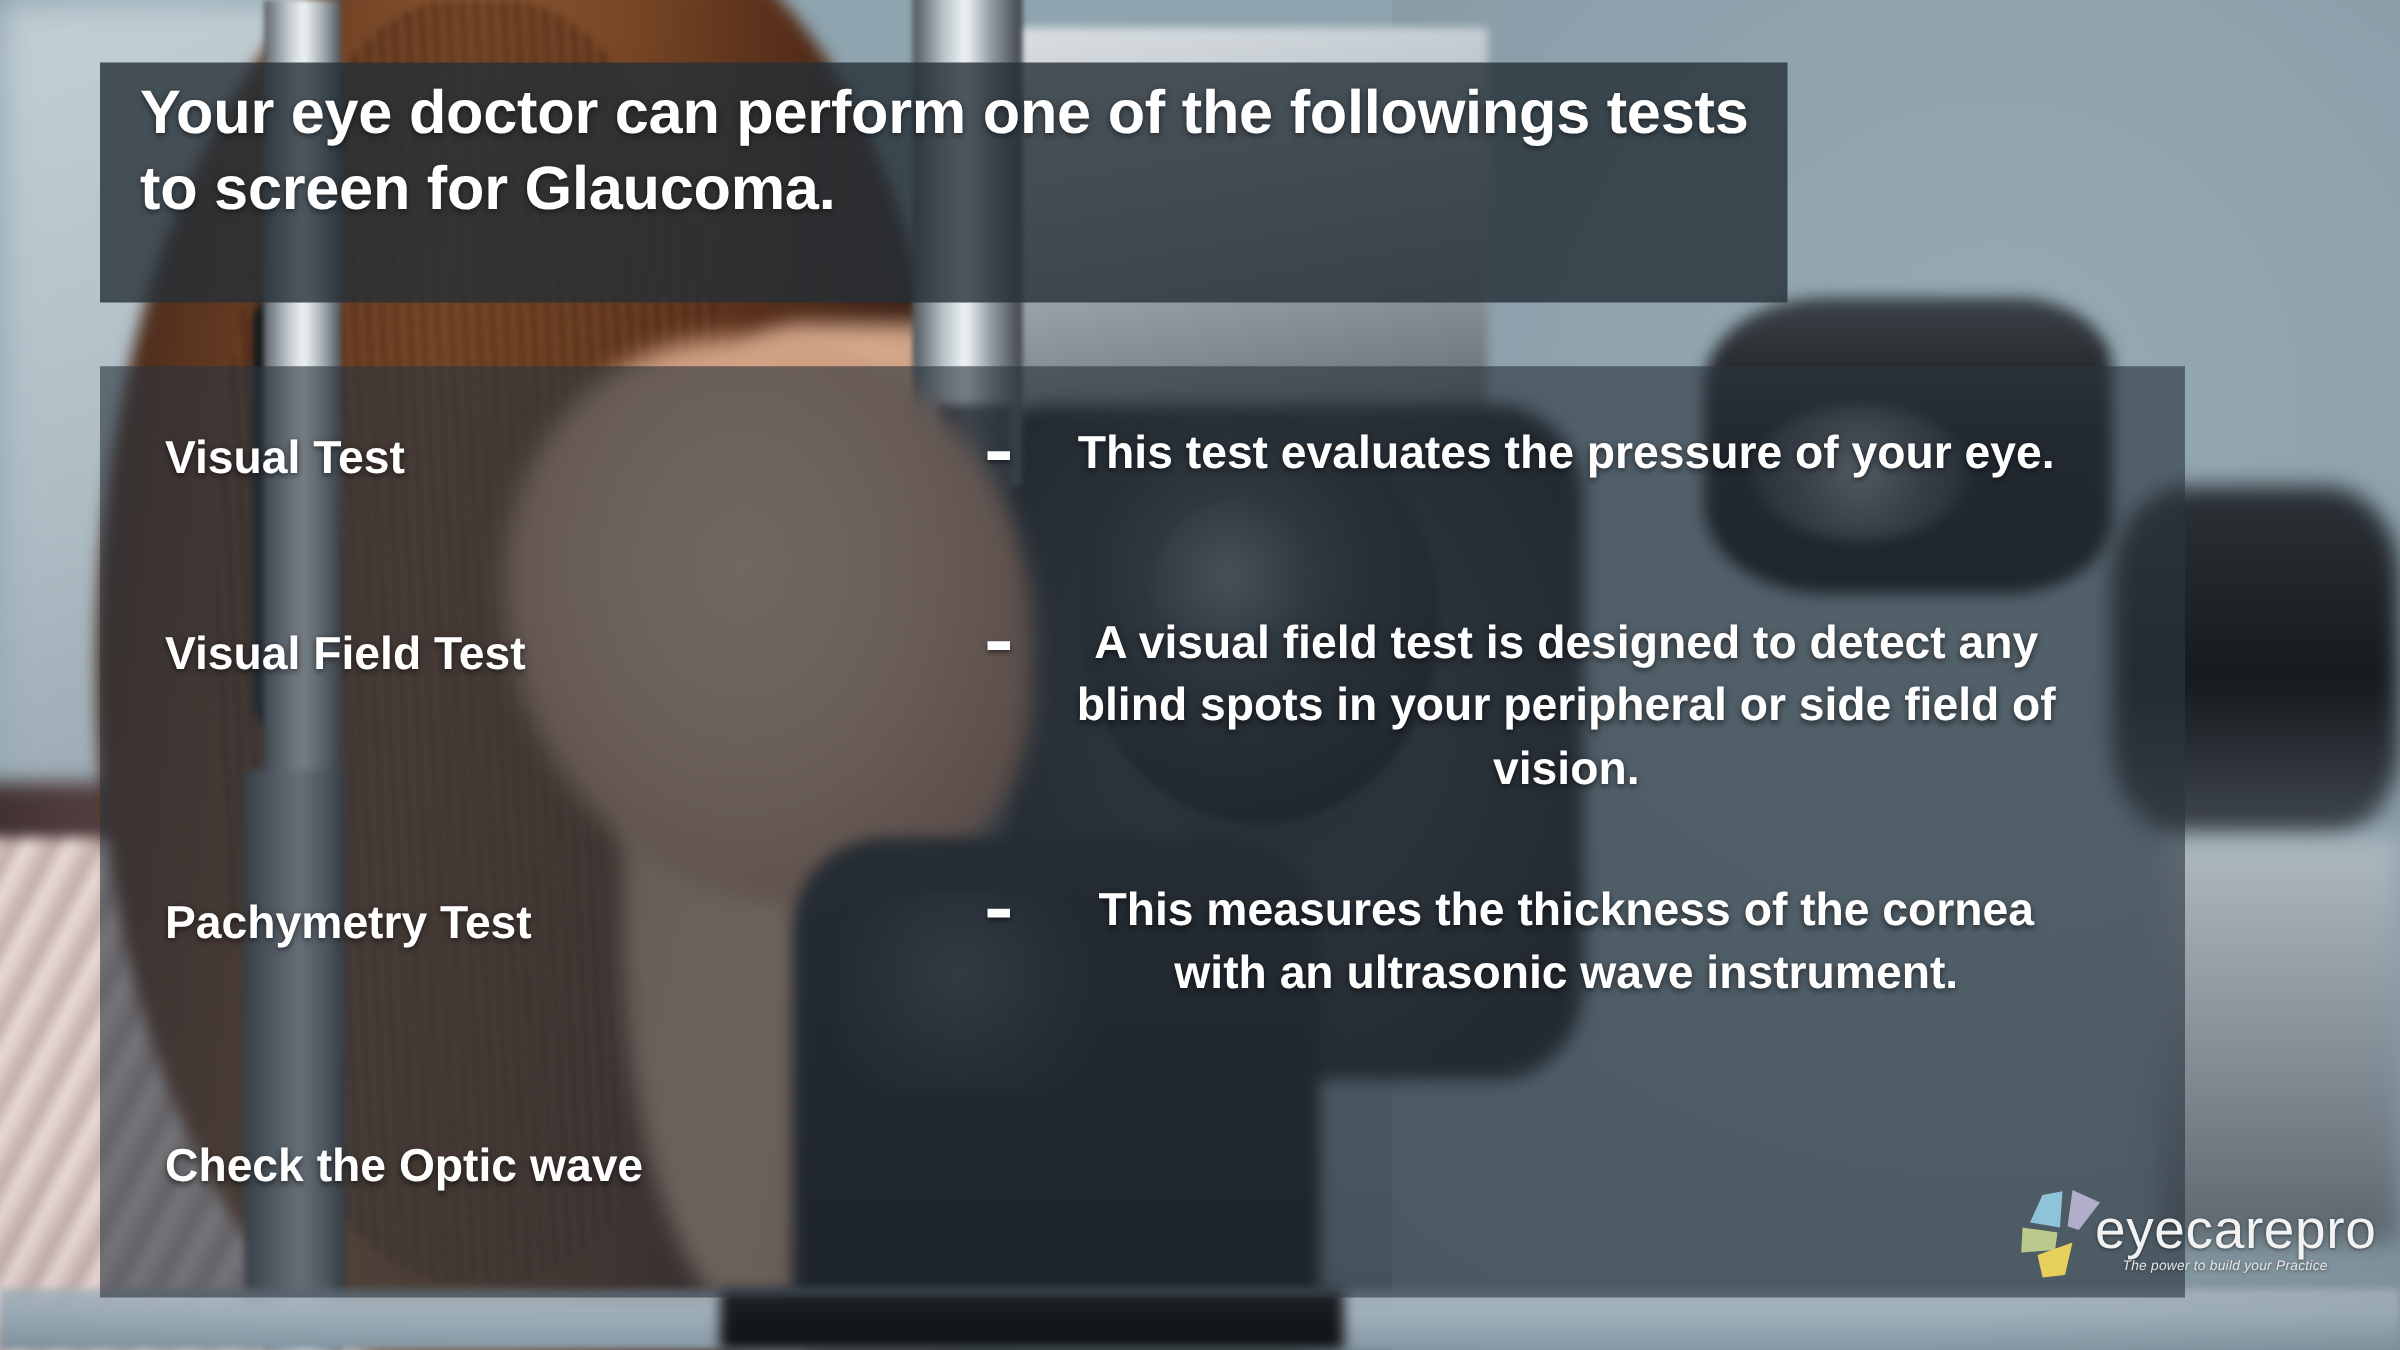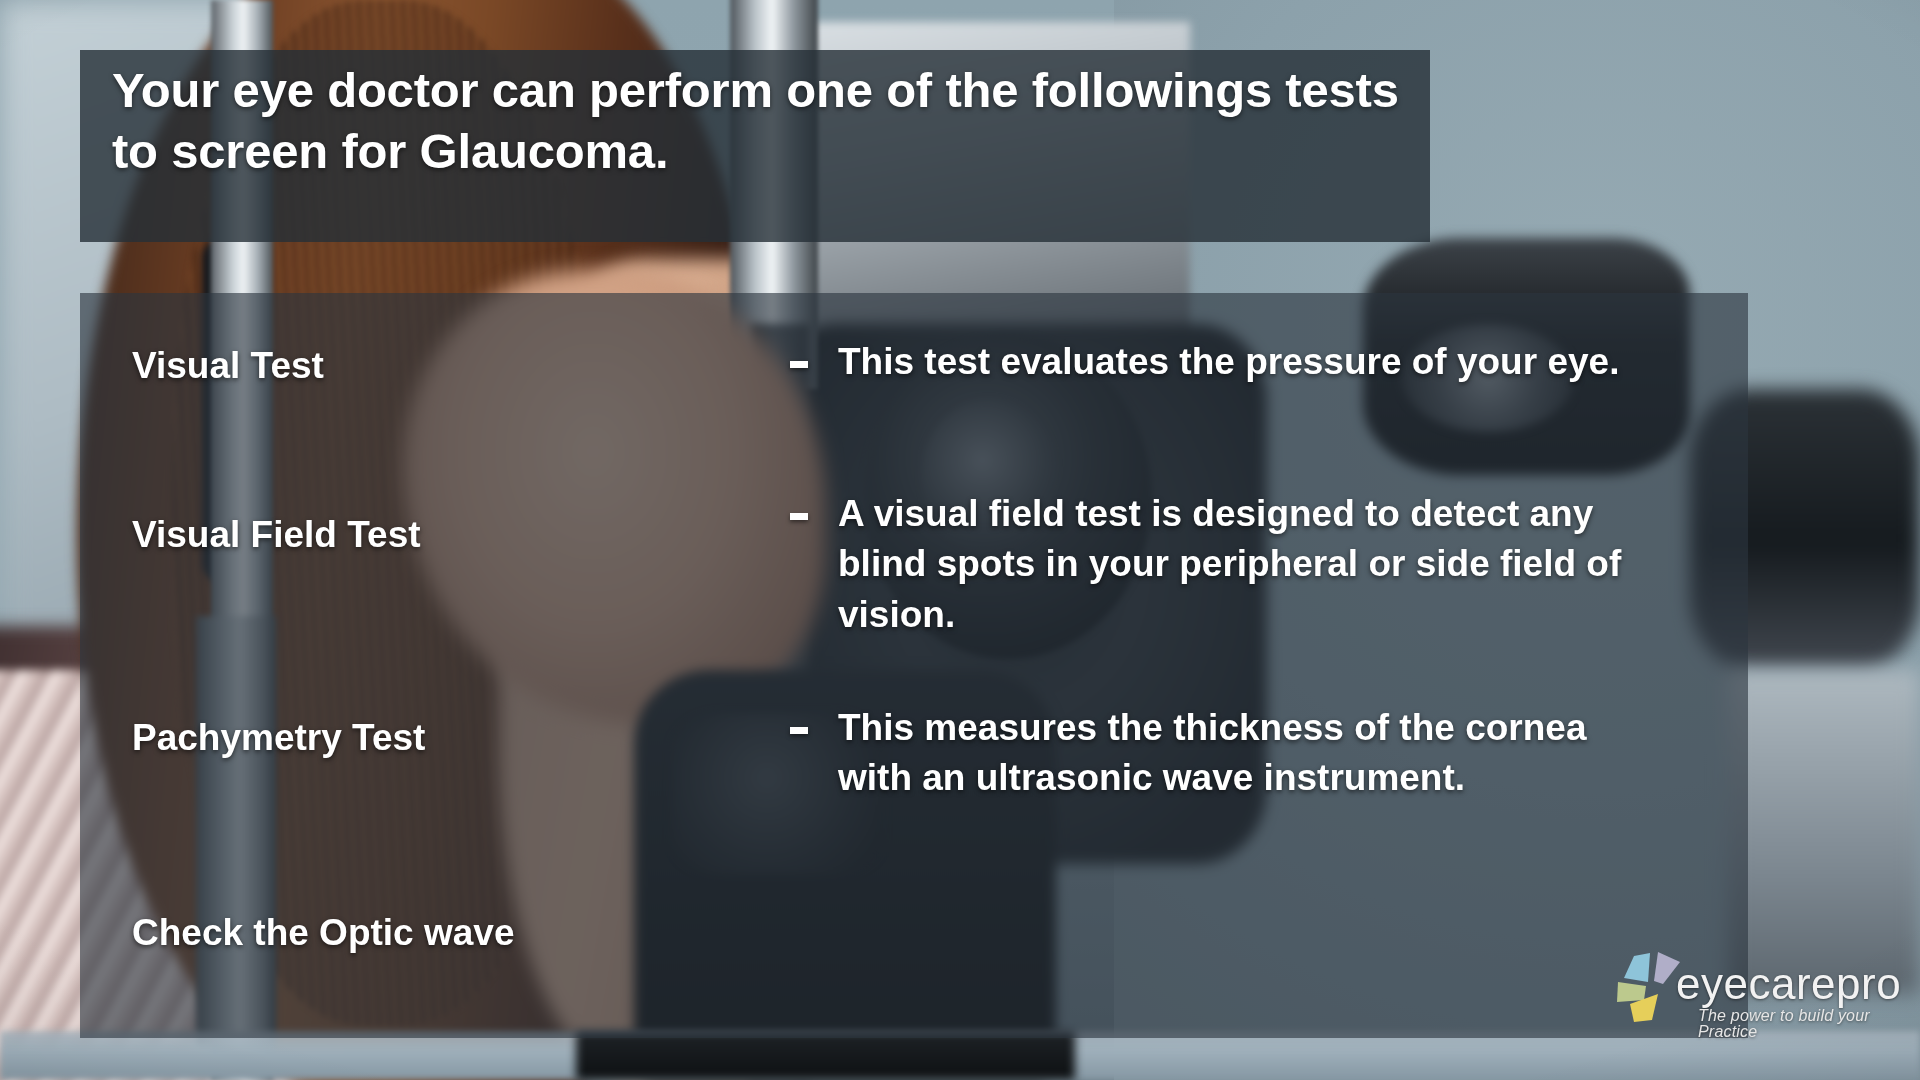--- a/index.html
+++ b/index.html
@@ -252,6 +252,7 @@
     position: absolute;
     display: flex;
     align-items: flex-start;
+    text-align: center;
   }
   .desc-item.d1 { top: 12px; }
   .desc-item.d2 { top: 164px; }

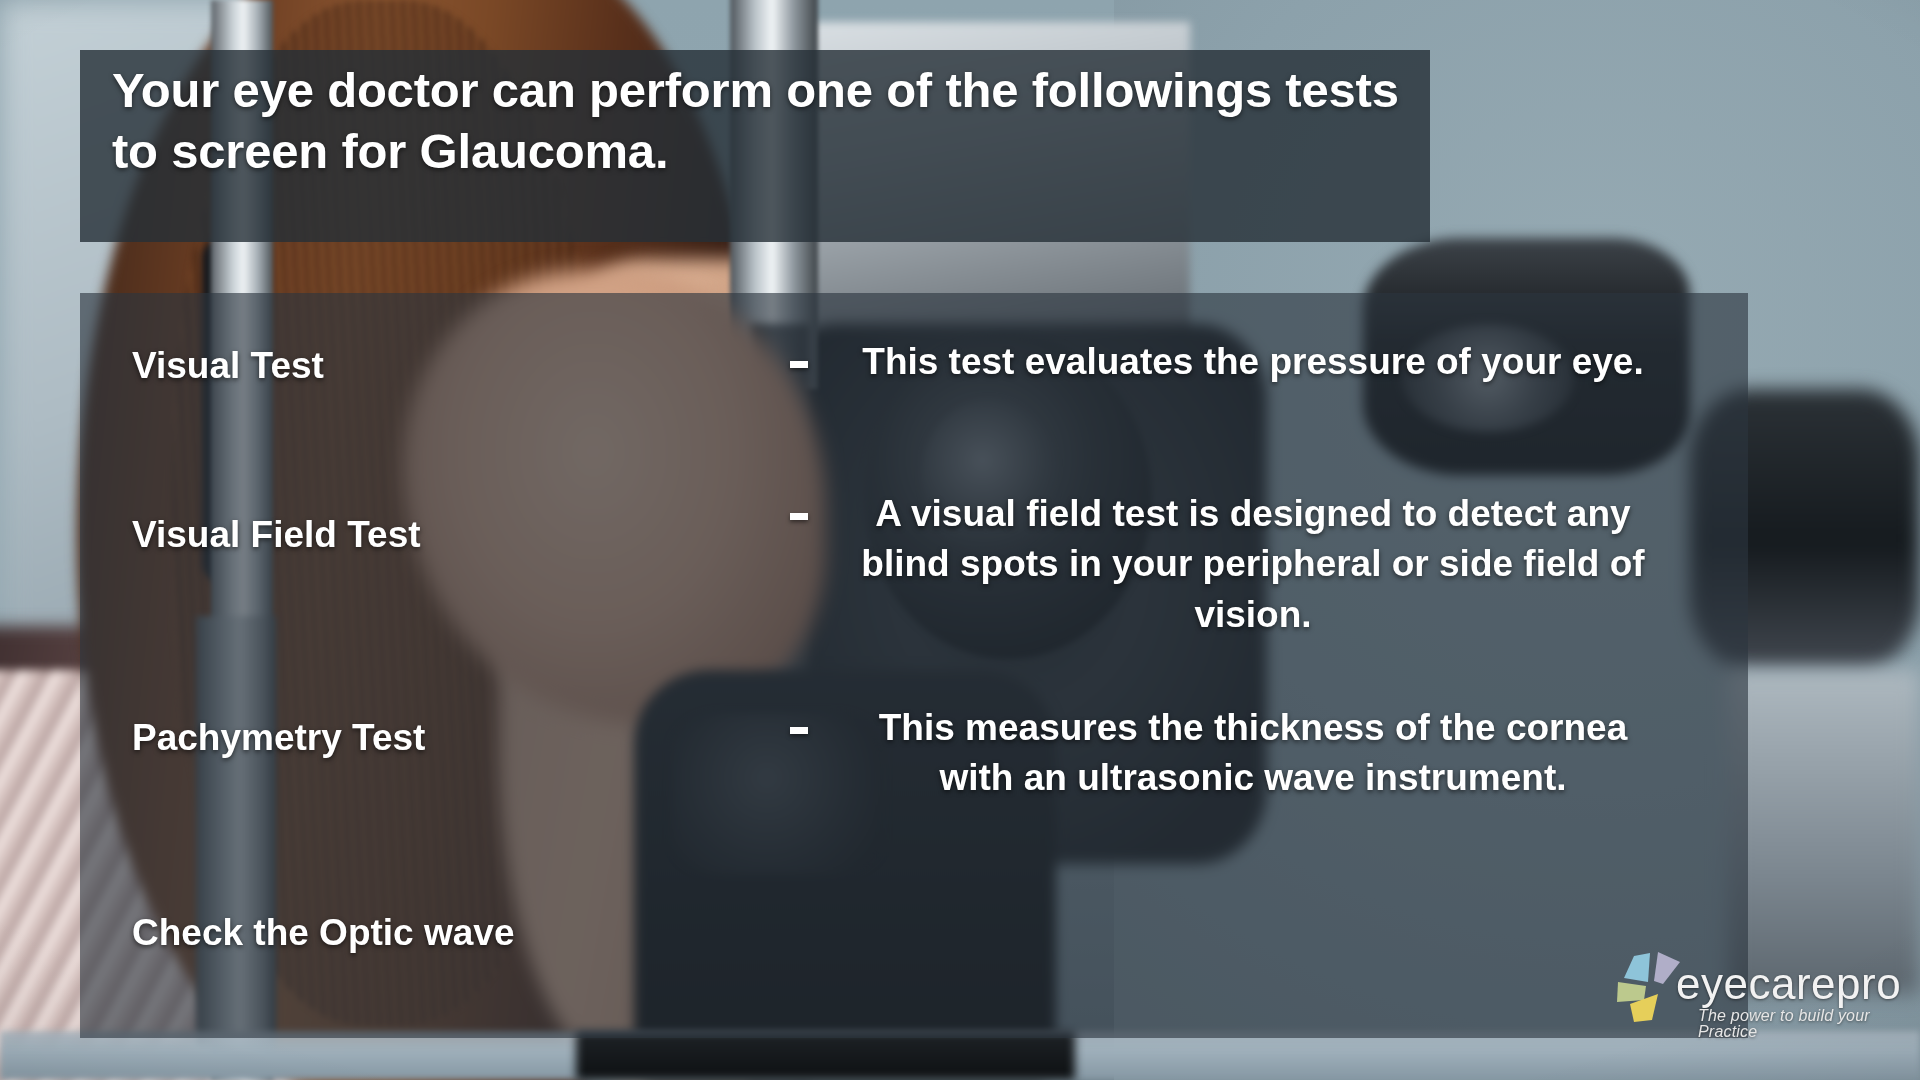--- a/index.html
+++ b/index.html
@@ -239,7 +239,7 @@
     text-shadow: 0 2px 5px rgba(0,0,0,0.6);
   }
   .test-label.l1 { position: absolute; top: 18px; }
-  .test-label.l2 { position: absolute; top: 187px; text-align: center; }
+  .test-label.l2 { position: absolute; top: 175px; text-align: center; }
   .test-label.l3 { position: absolute; top: 390px; }
   .test-label.l4 { position: absolute; top: 585px; width: 470px; }
 

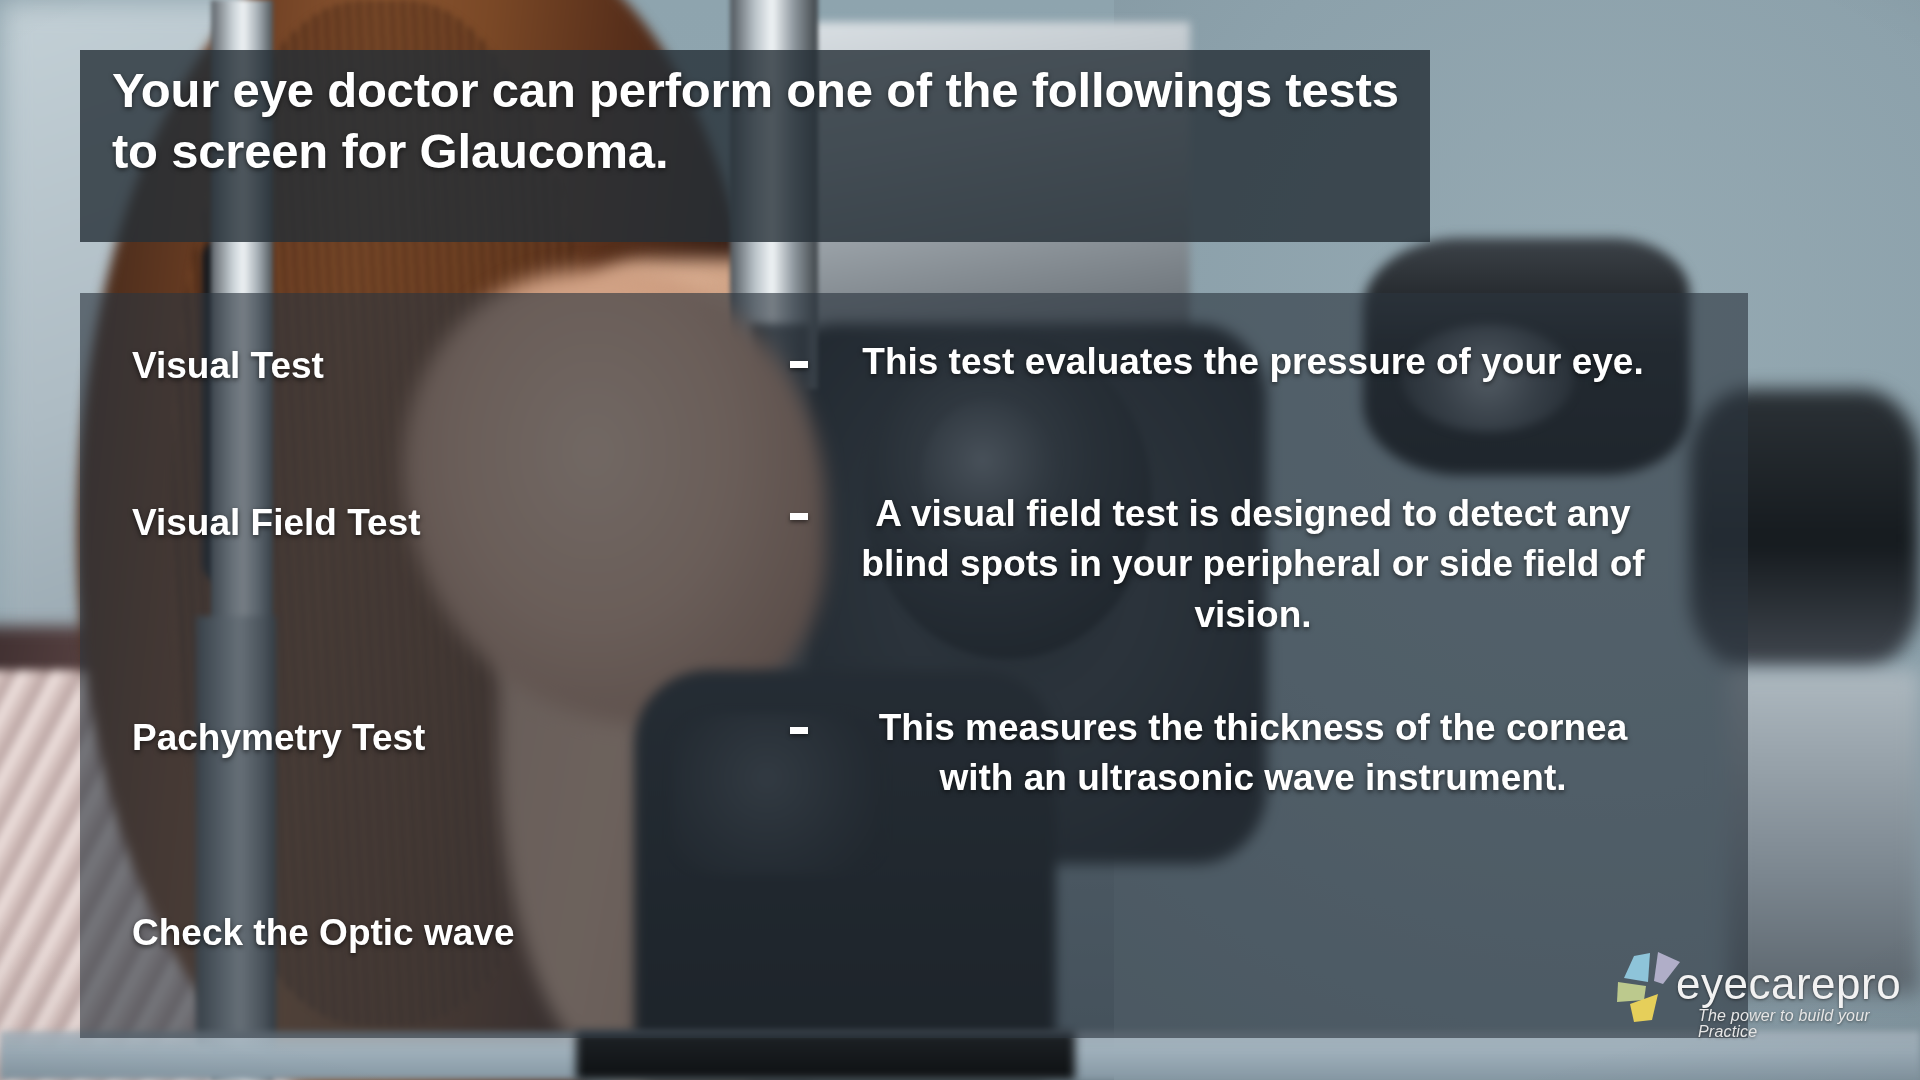--- a/index.html
+++ b/index.html
@@ -301,7 +301,7 @@
     position: absolute;
     left: 84px; top: 60px;
     color: #e6e6e6;
-    font-size: 16px;
+    font-size: 11px;
     font-style: italic;
     letter-spacing: 0.2px;
     line-height: 1;

